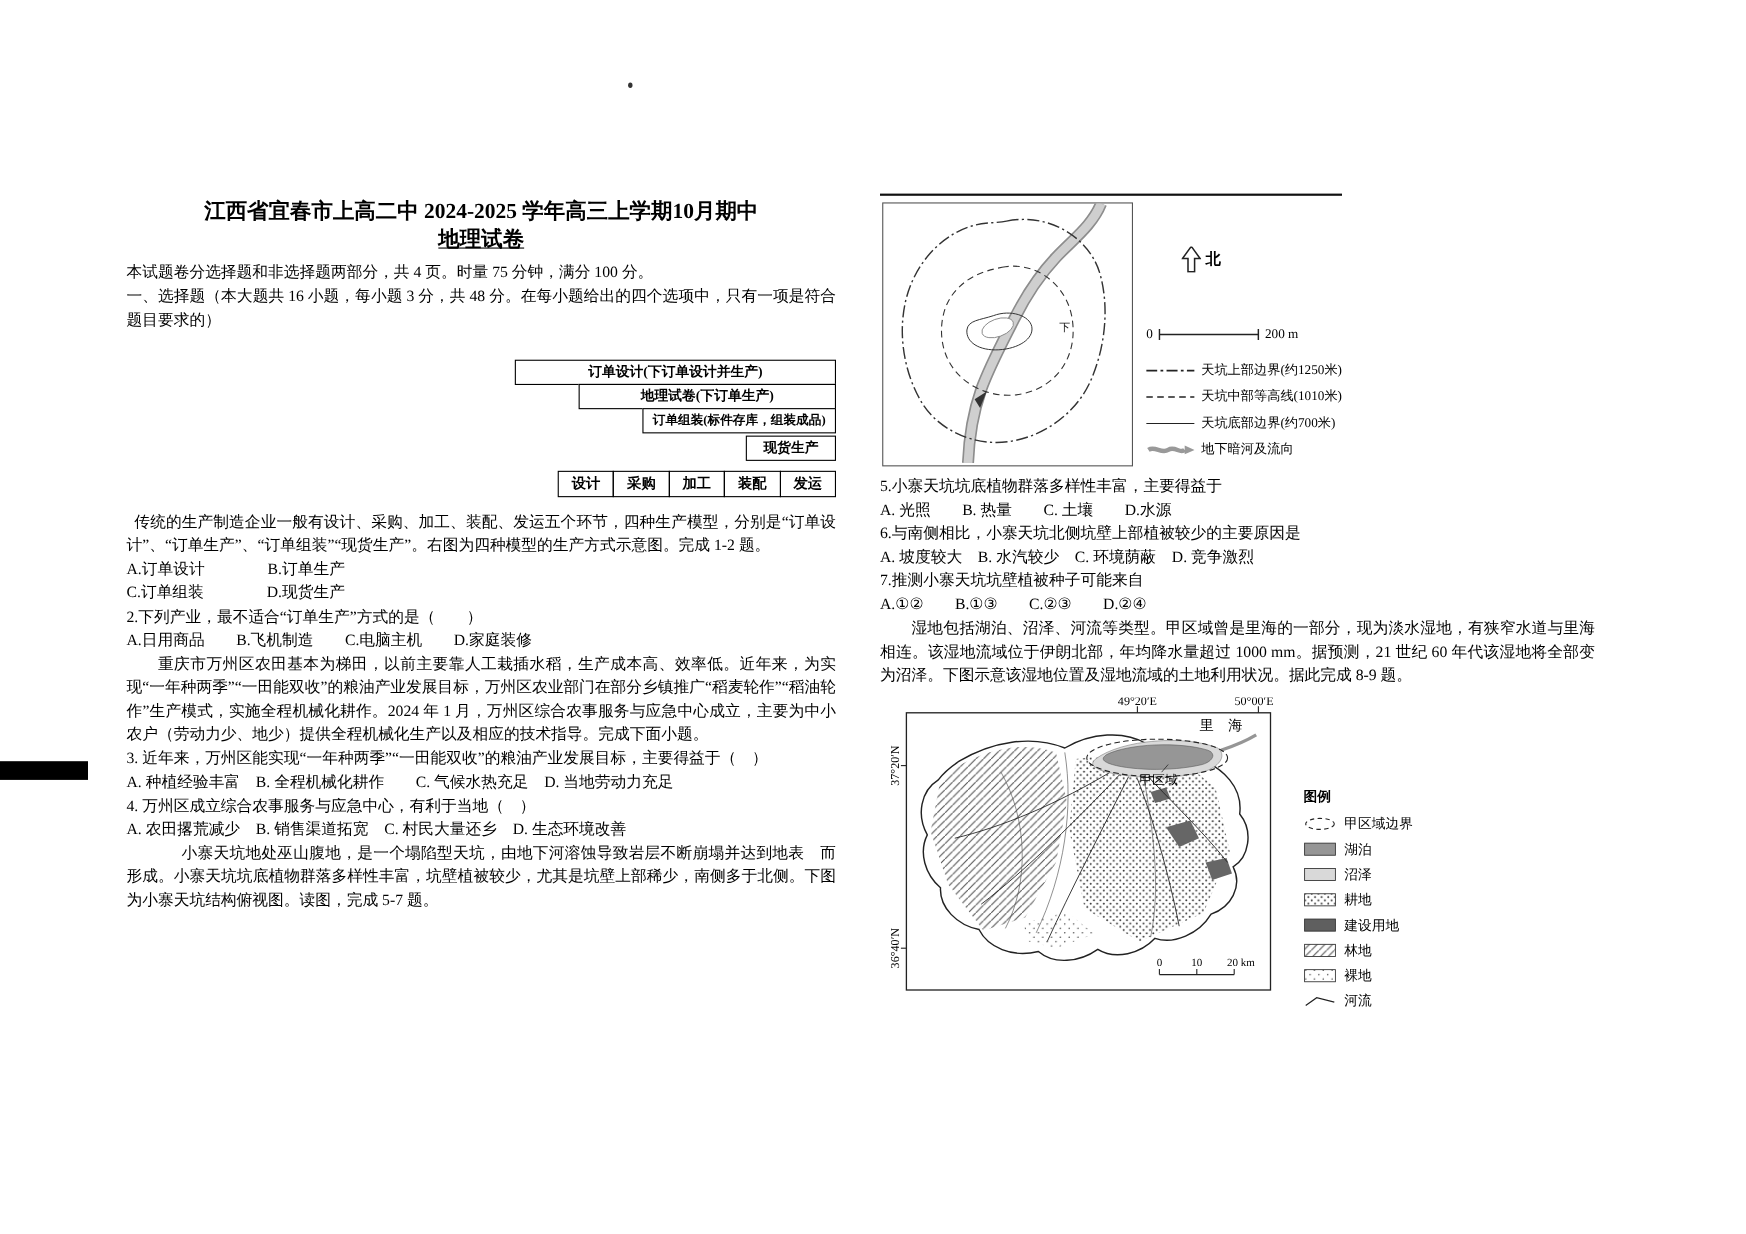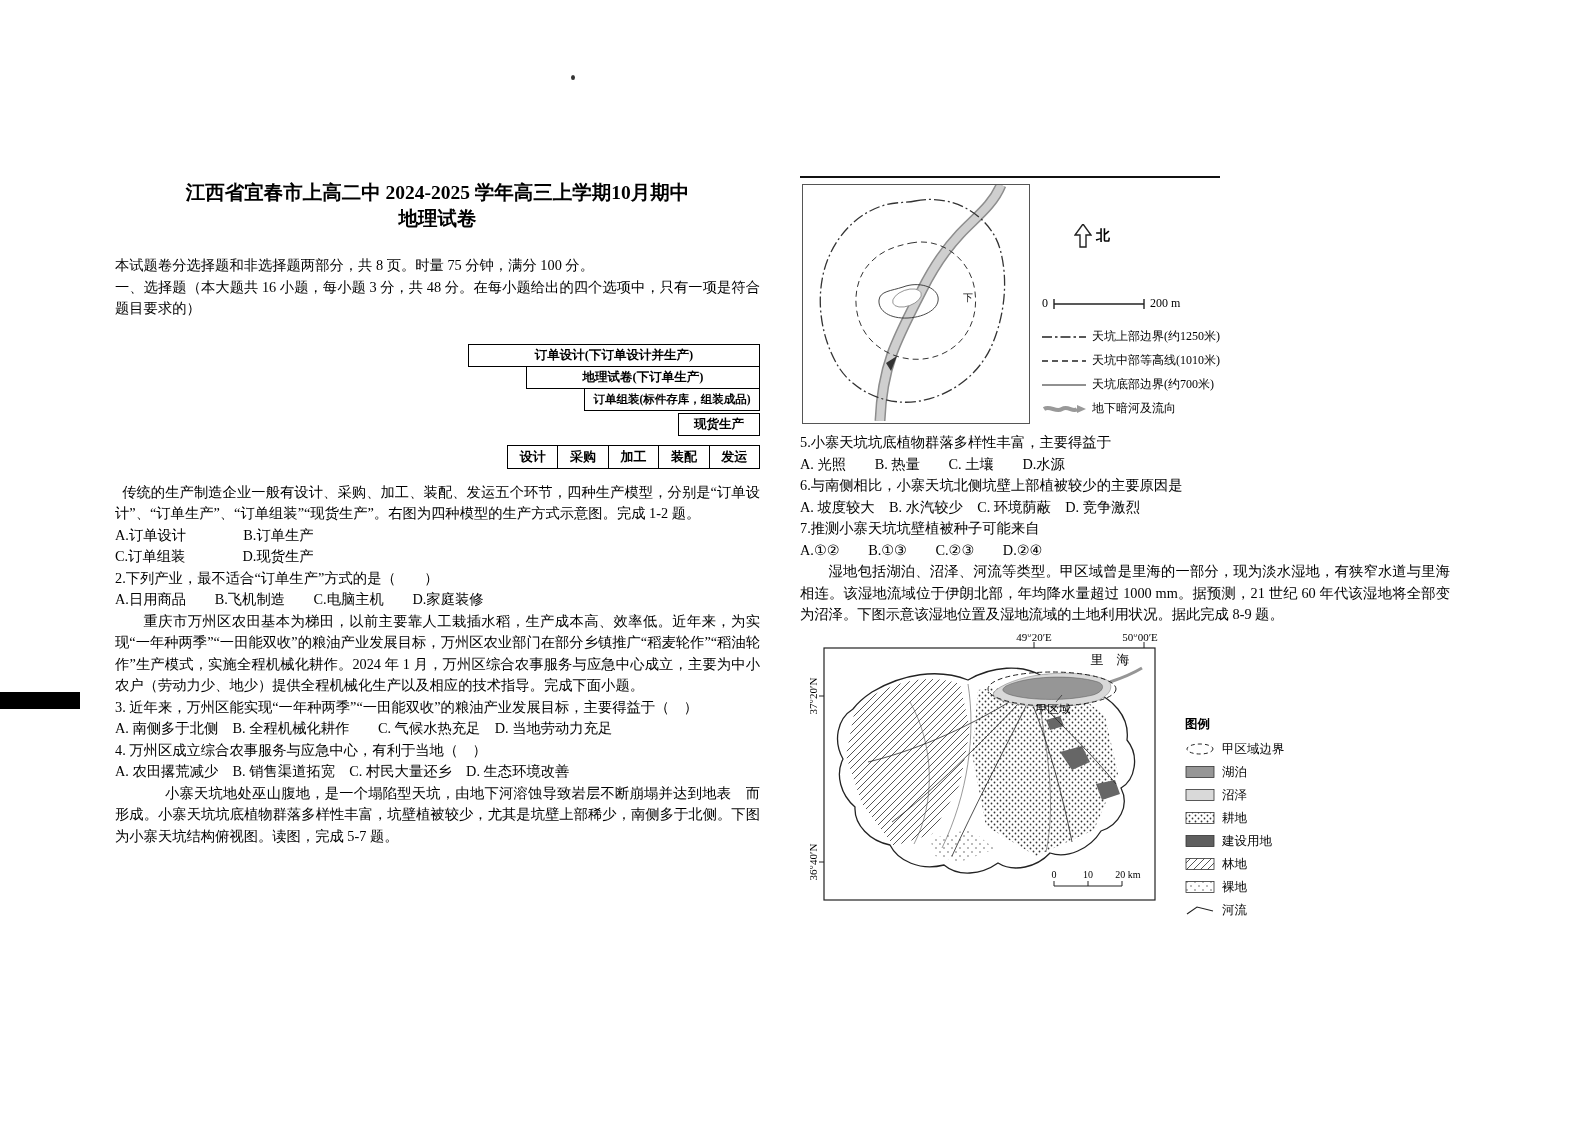--- a/index.html
+++ b/index.html
@@ -12,7 +12,7 @@
   .col-right{position:absolute;left:800px;top:176px;width:650px;}
 
   h1,h2{margin:0;text-align:center;font-size:19.5px;font-weight:bold;line-height:26px;}
-  h2{margin-bottom:23px;}
+  h2{margin-bottom:6px;text-decoration:underline;}
   p{margin:0;font-size:14.3px;line-height:21.5px;text-align:justify;}
   p.line{text-align:left;}
   .indent05{text-indent:0.5em;}

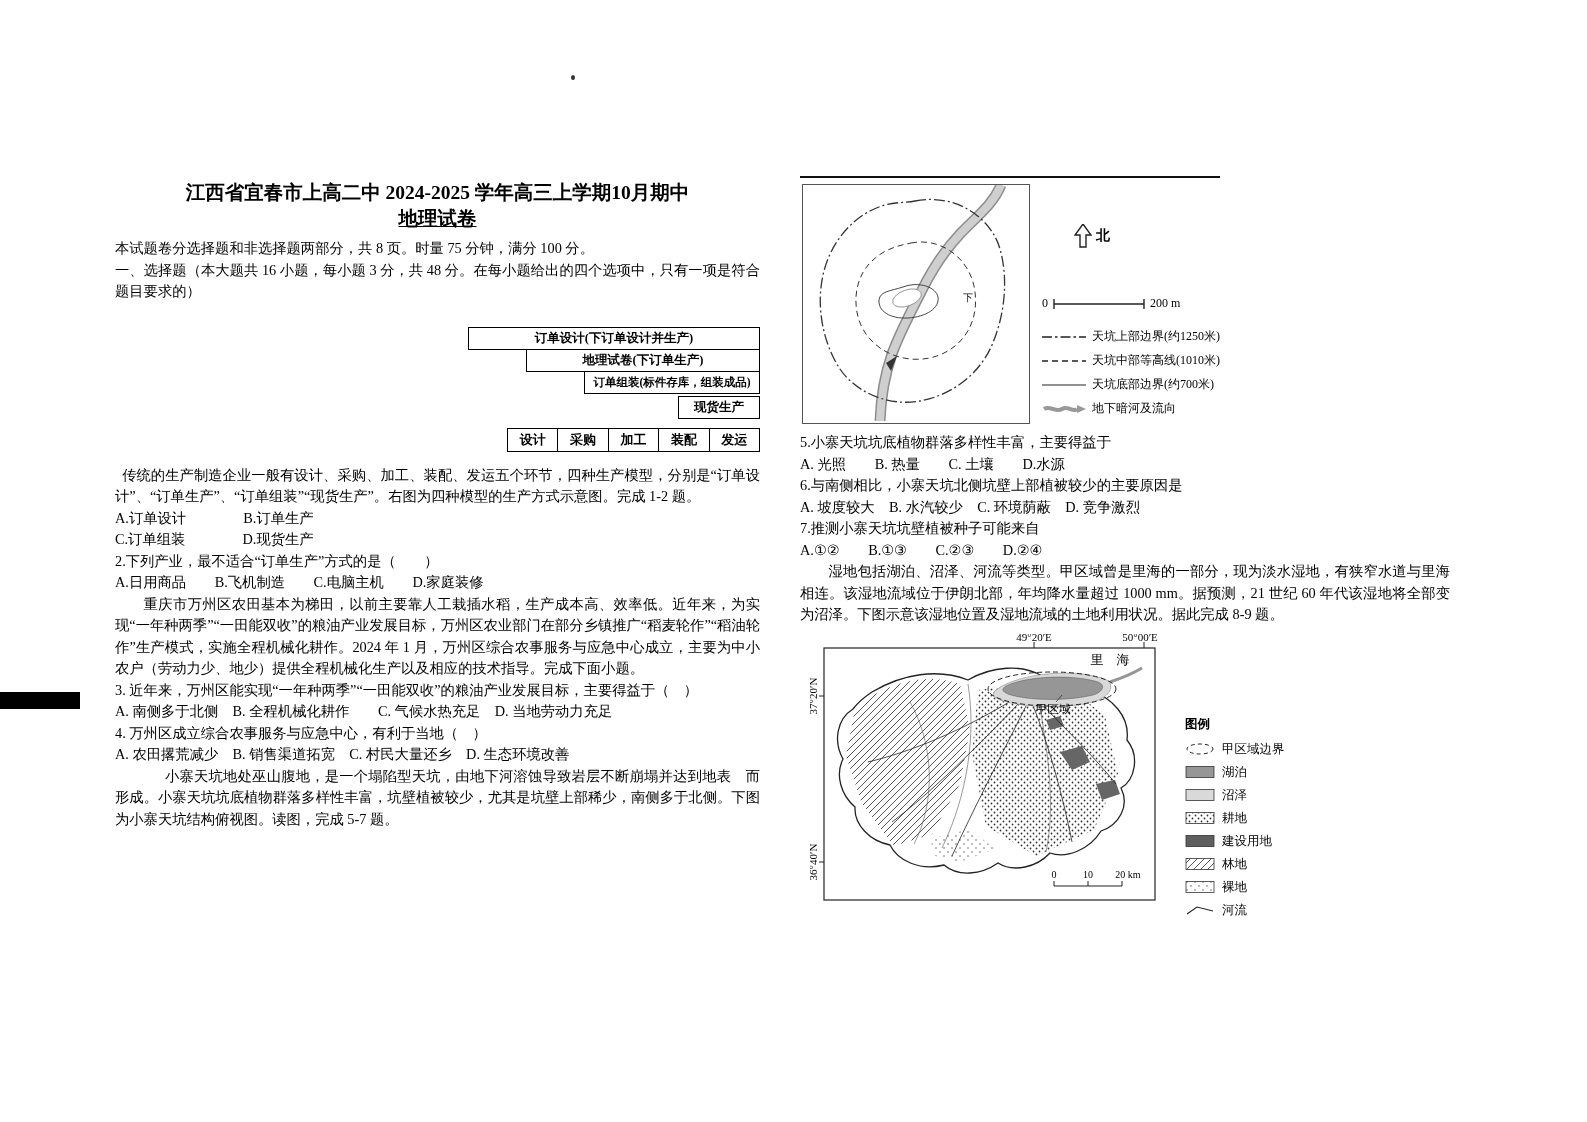--- a/index.html
+++ b/index.html
@@ -75,7 +75,7 @@
   <div class="col-left">
     <h1>江西省宜春市上高二中 2024-2025 学年高三上学期10月期中</h1>
     <h2>地理试卷</h2>
-    <p class="line">本试题卷分选择题和非选择题两部分，共 8 页。时量 75 分钟，满分 100 分。</p>
+    <p class="line">本试题卷分选择题和非选择题两部分，共 4 页。时量 75 分钟，满分 100 分。</p>
     <p>一、选择题（本大题共 16 小题，每小题 3 分，共 48 分。在每小题给出的四个选项中，只有一项是符合题目要求的）</p>
 
     <div class="order-table">

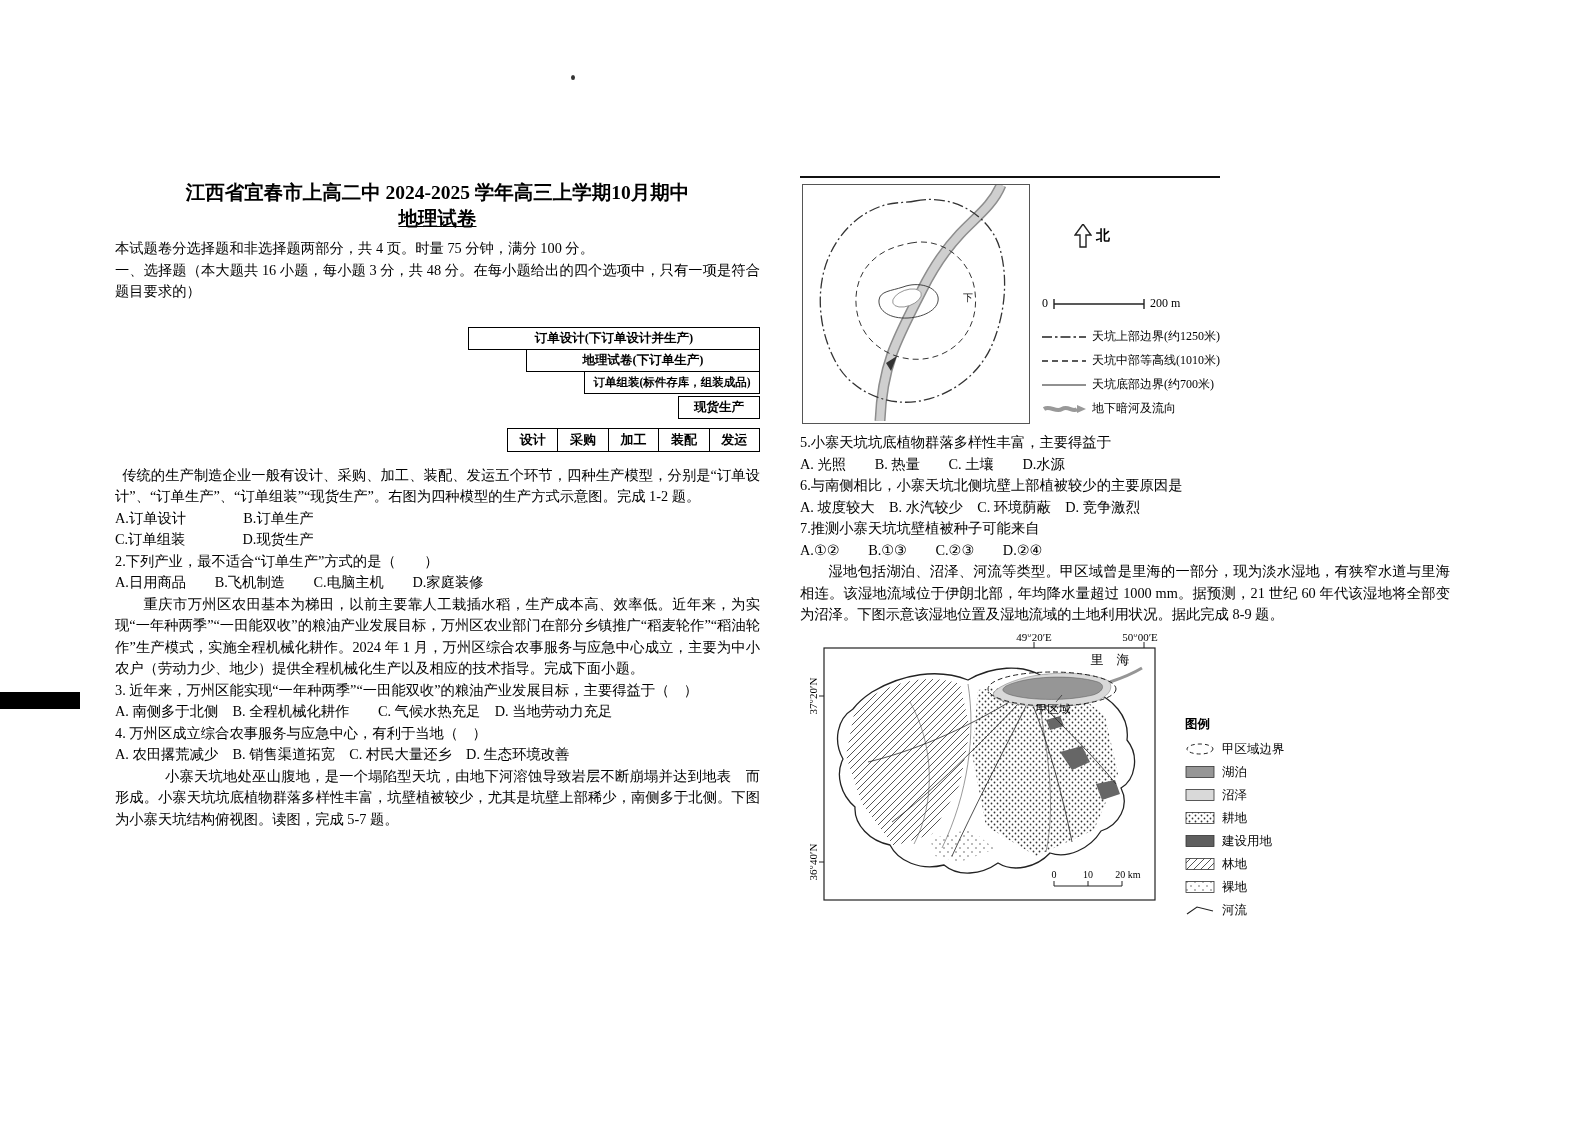--- a/index.html
+++ b/index.html
@@ -99,7 +99,7 @@
     <p class="line">A.日用商品　　B.飞机制造　　C.电脑主机　　D.家庭装修</p>
     <p class="indent2">重庆市万州区农田基本为梯田，以前主要靠人工栽插水稻，生产成本高、效率低。近年来，为实现“一年种两季”“一田能双收”的粮油产业发展目标，万州区农业部门在部分乡镇推广“稻麦轮作”“稻油轮作”生产模式，实施全程机械化耕作。2024 年 1 月，万州区综合农事服务与应急中心成立，主要为中小农户（劳动力少、地少）提供全程机械化生产以及相应的技术指导。完成下面小题。</p>
     <p class="line">3. 近年来，万州区能实现“一年种两季”“一田能双收”的粮油产业发展目标，主要得益于（　）</p>
-    <p class="line">A. 南侧多于北侧　B. 全程机械化耕作　　C. 气候水热充足　D. 当地劳动力充足</p>
+    <p class="line">A. 种植经验丰富　B. 全程机械化耕作　　C. 气候水热充足　D. 当地劳动力充足</p>
     <p class="line">4. 万州区成立综合农事服务与应急中心，有利于当地（　）</p>
     <p class="line">A. 农田撂荒减少　B. 销售渠道拓宽　C. 村民大量还乡　D. 生态环境改善</p>
     <p class="indent35">小寨天坑地处巫山腹地，是一个塌陷型天坑，由地下河溶蚀导致岩层不断崩塌并达到地表　而形成。小寨天坑坑底植物群落多样性丰富，坑壁植被较少，尤其是坑壁上部稀少，南侧多于北侧。下图为小寨天坑结构俯视图。读图，完成 5-7 题。</p>

